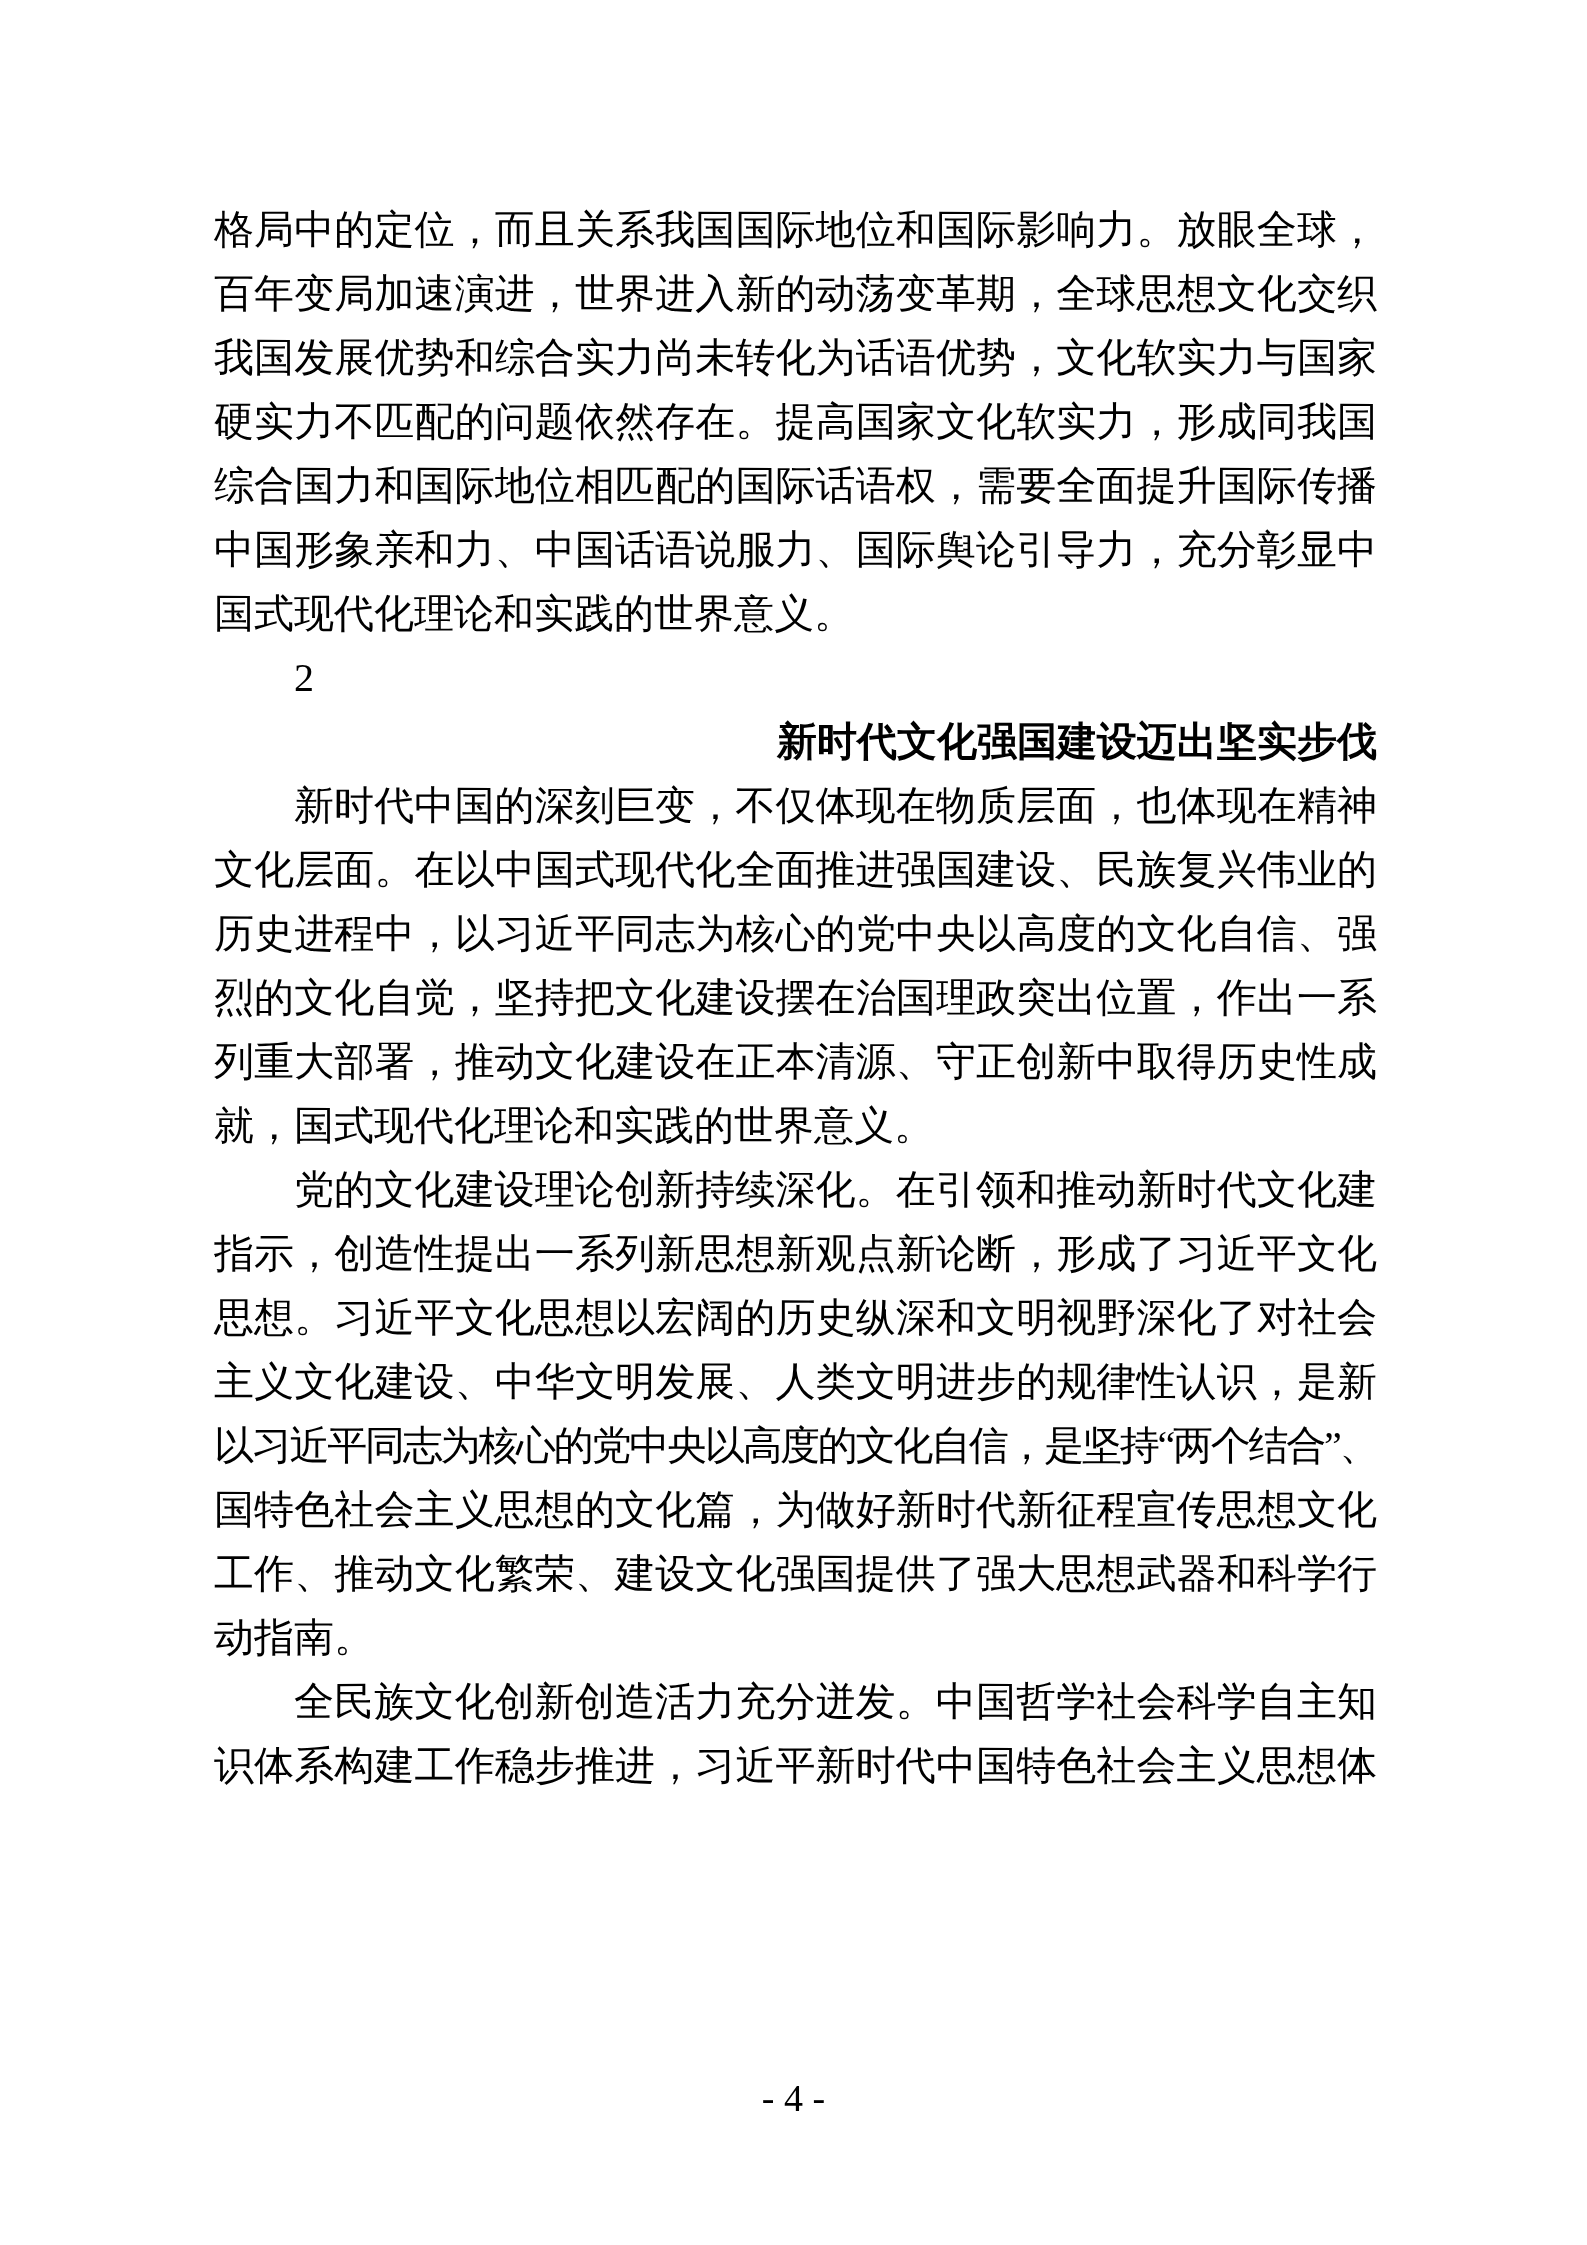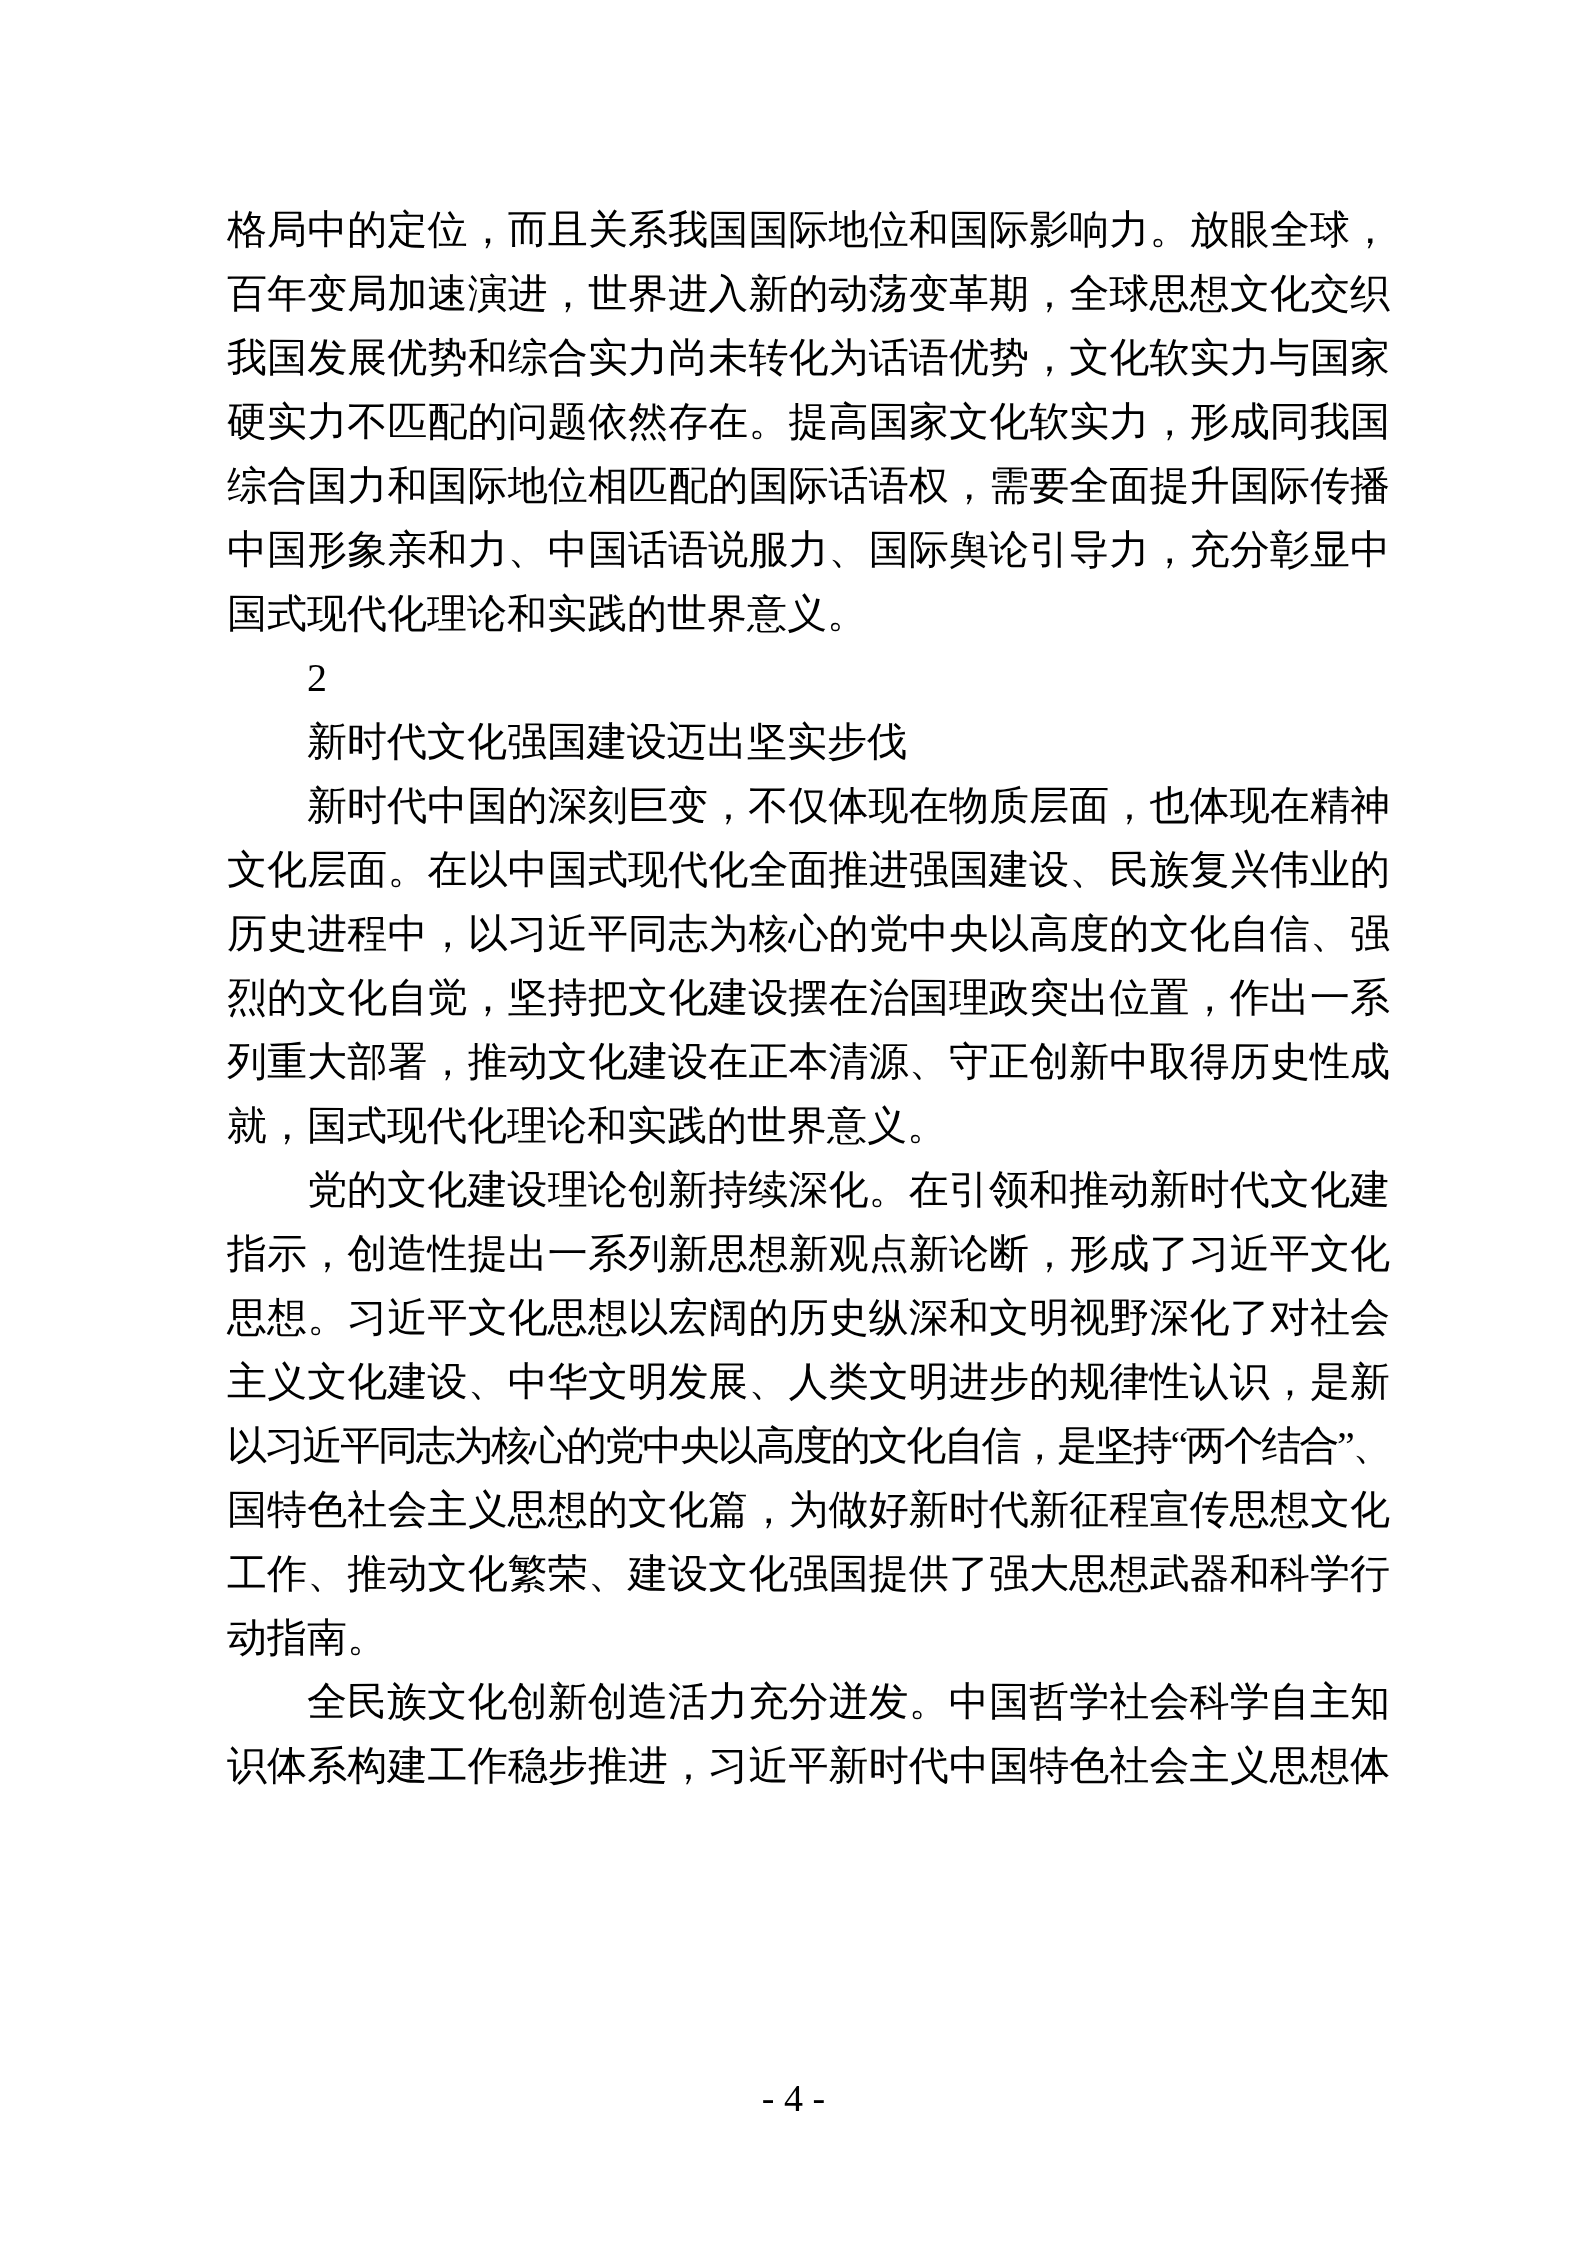--- a/index.html
+++ b/index.html
@@ -18,7 +18,7 @@
   }
   .text-block {
     position: absolute;
-    left: 227px;
+    left: 214px;
     top: 198px;
     width: 1163px;
   }

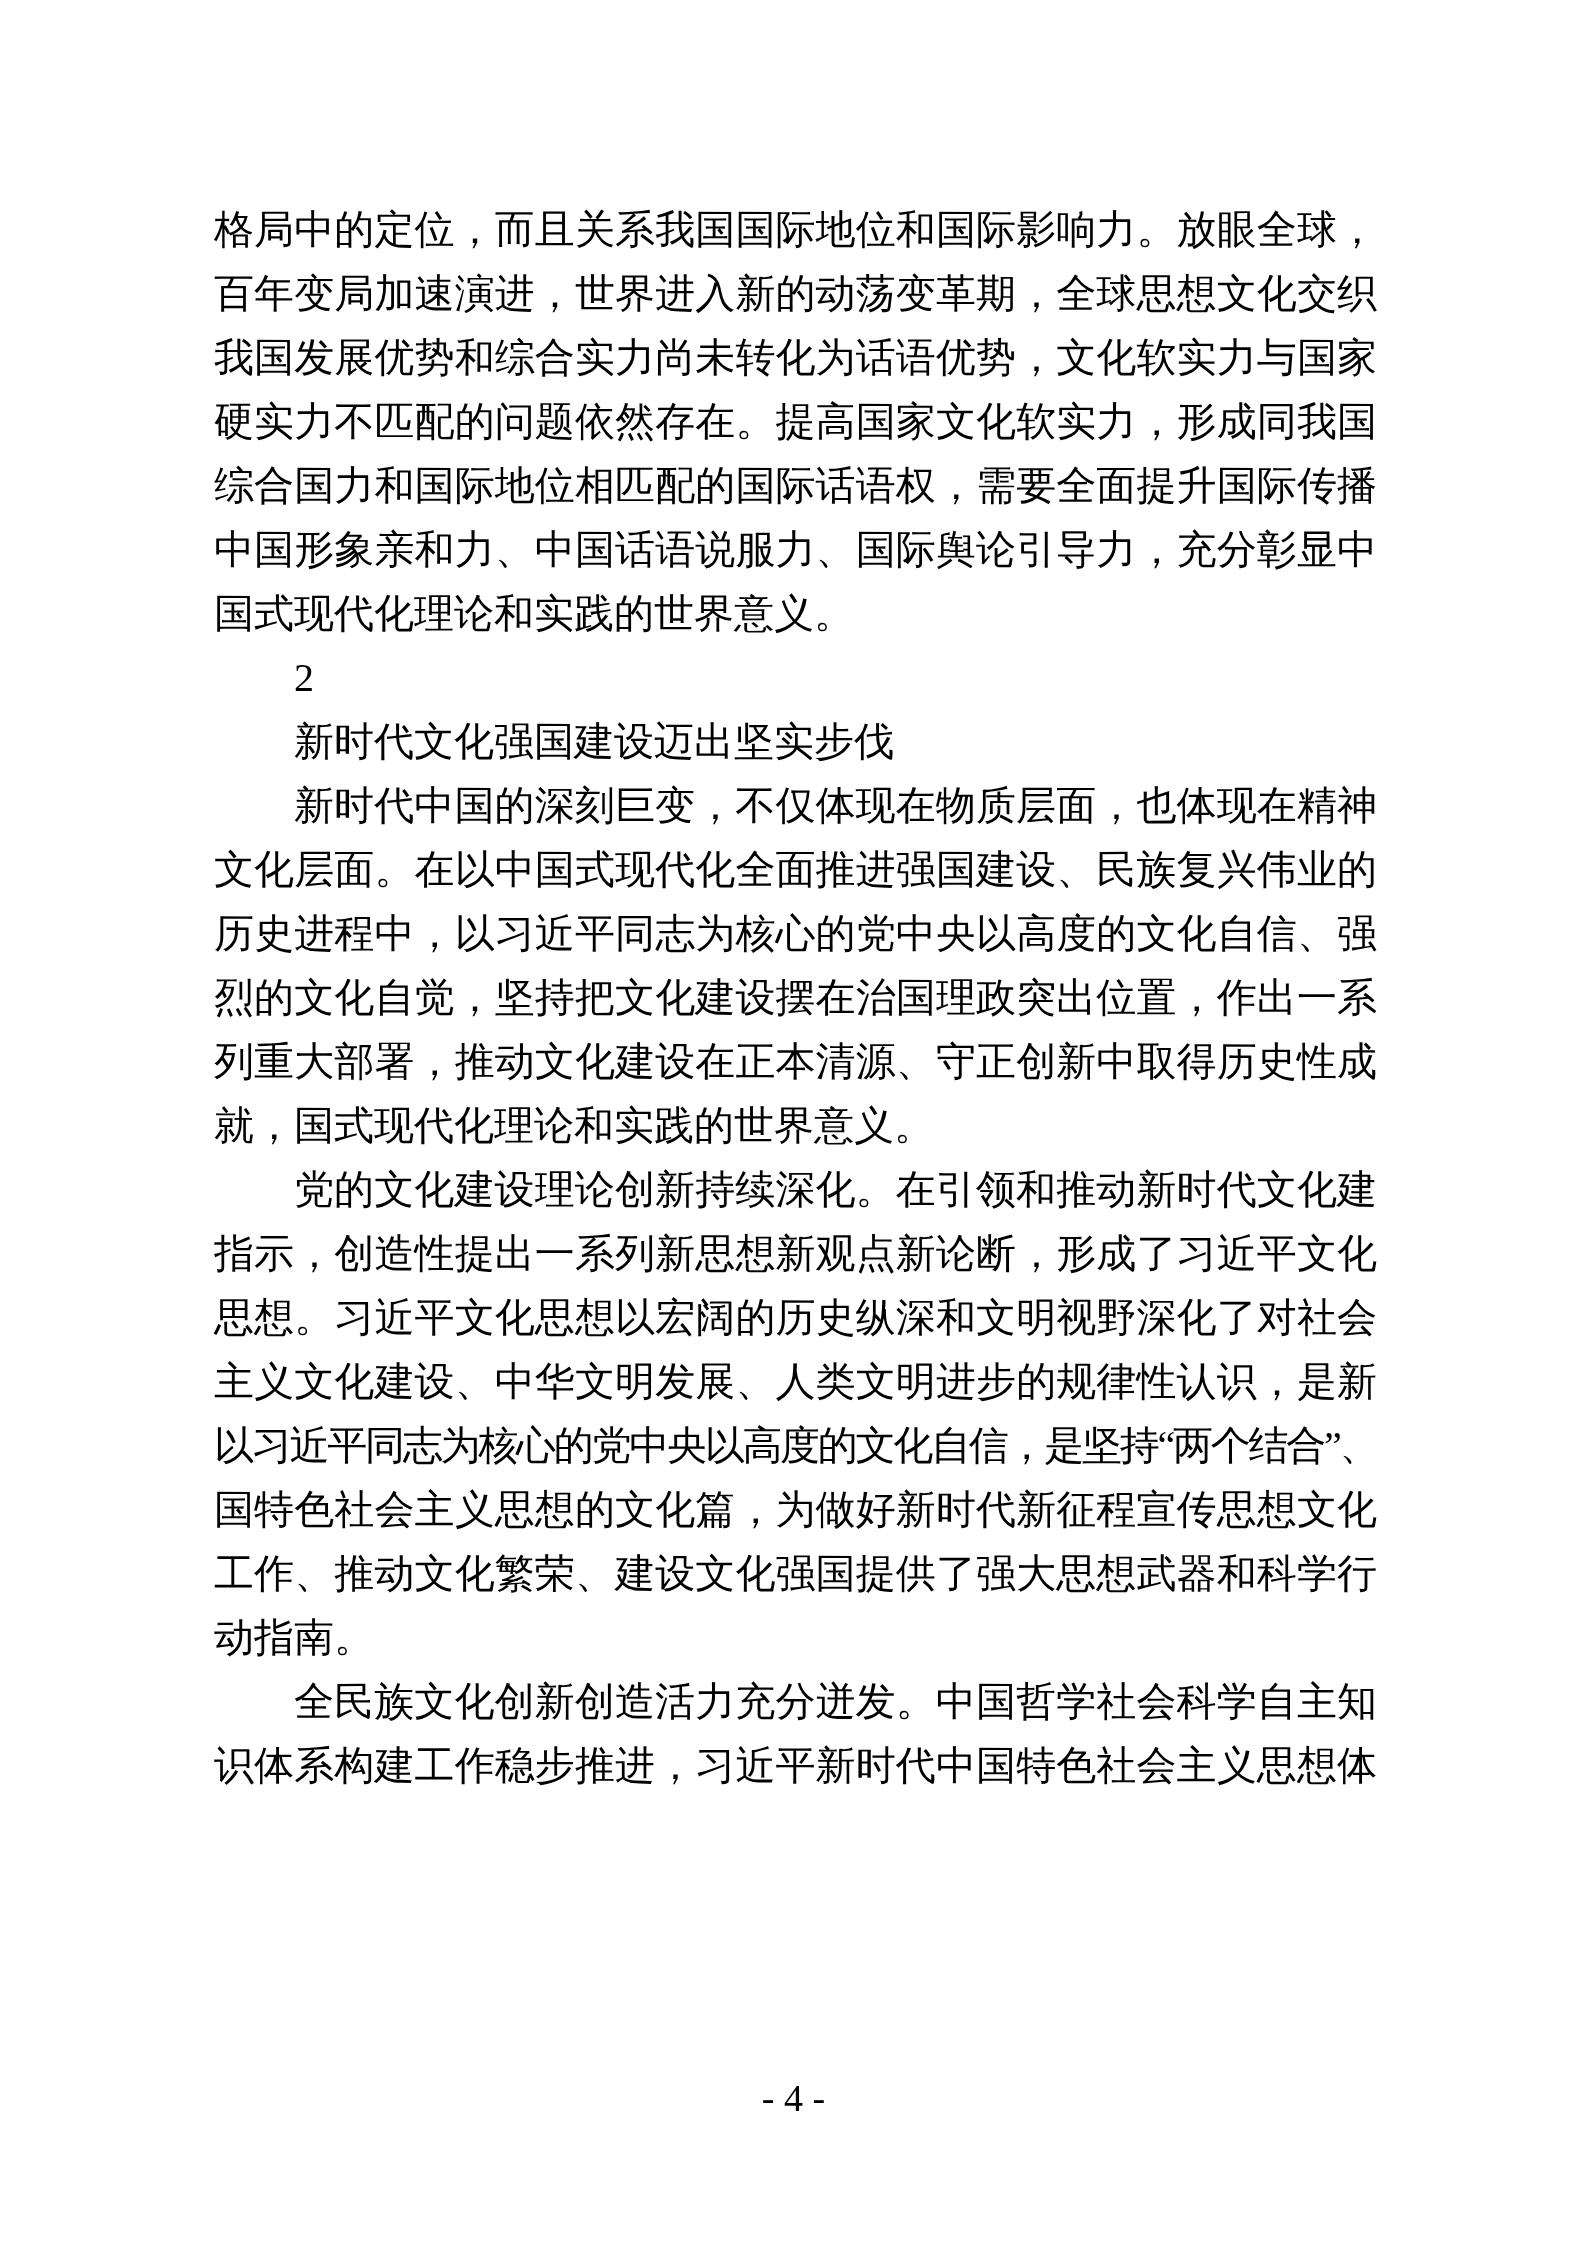--- a/index.html
+++ b/index.html
@@ -39,7 +39,8 @@
     padding-left: 80px;
   }
   .line.heading {
-    font-weight: 400;
+    font-weight: 700;
+    text-align: right;
   }
   .line.tight {
     letter-spacing: -2.5px;

